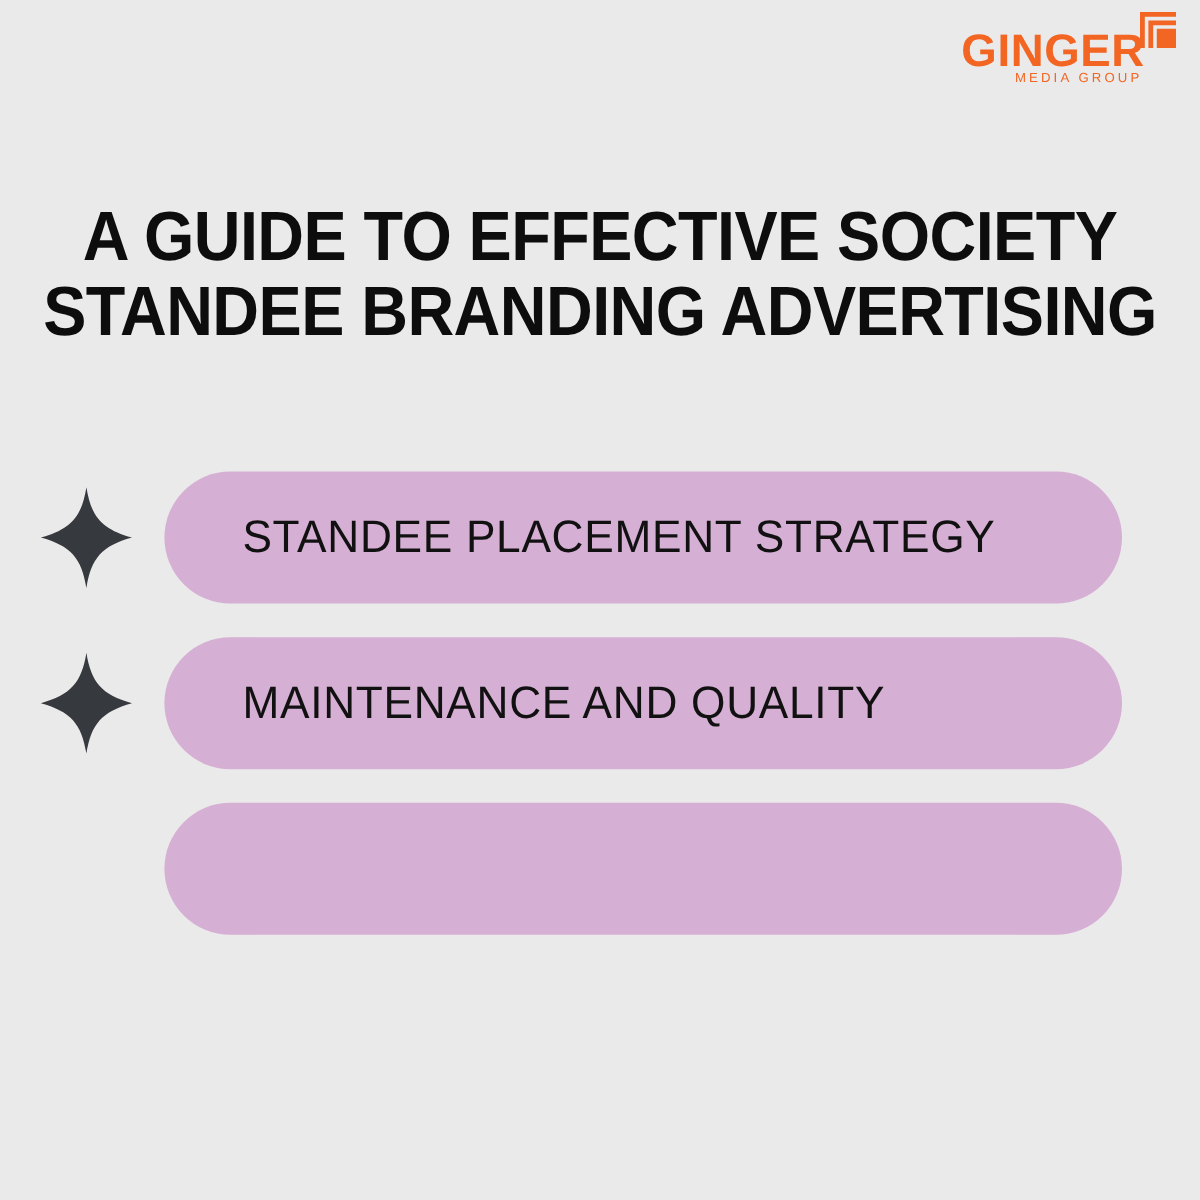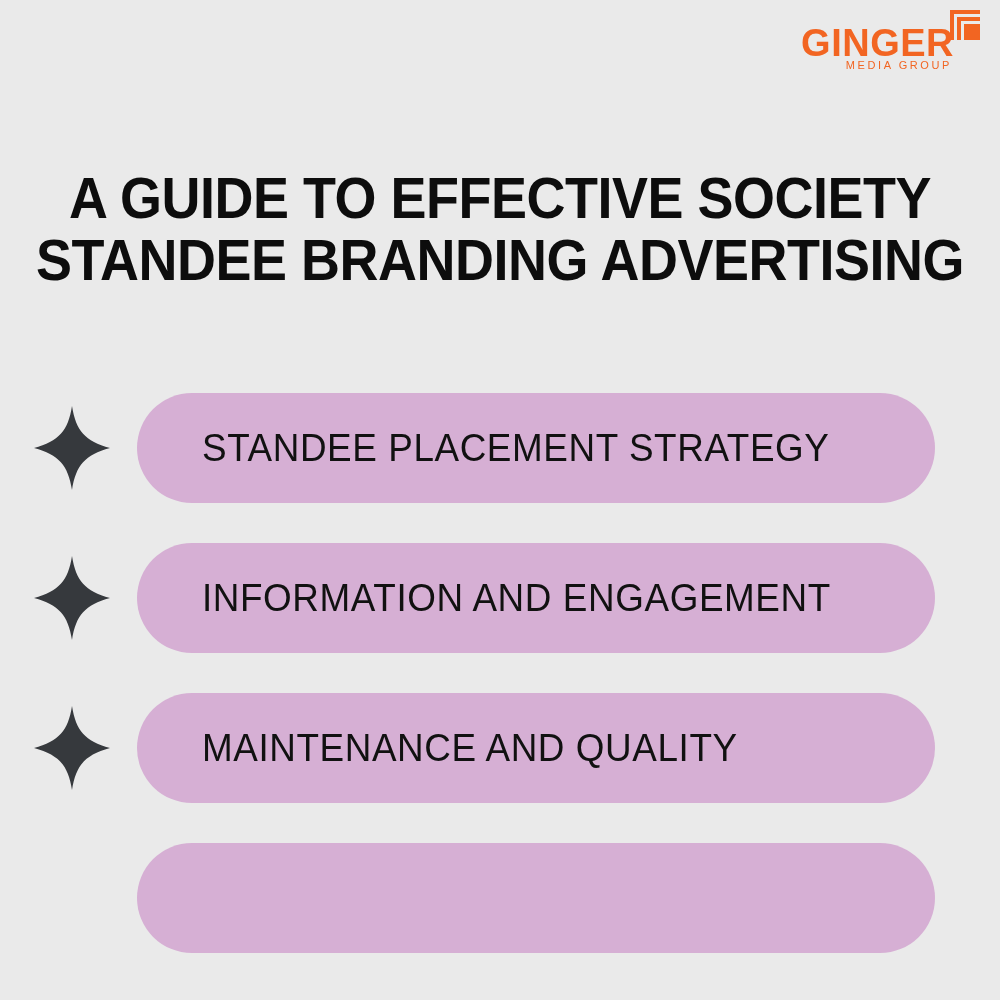--- a/index.html
+++ b/index.html
@@ -86,7 +86,7 @@
   .list-item {
     position: relative;
     height: 110px;
-    margin-bottom: 40px;
+    margin-bottom: 28px;
   }
   .star-wrap {
     position: absolute;

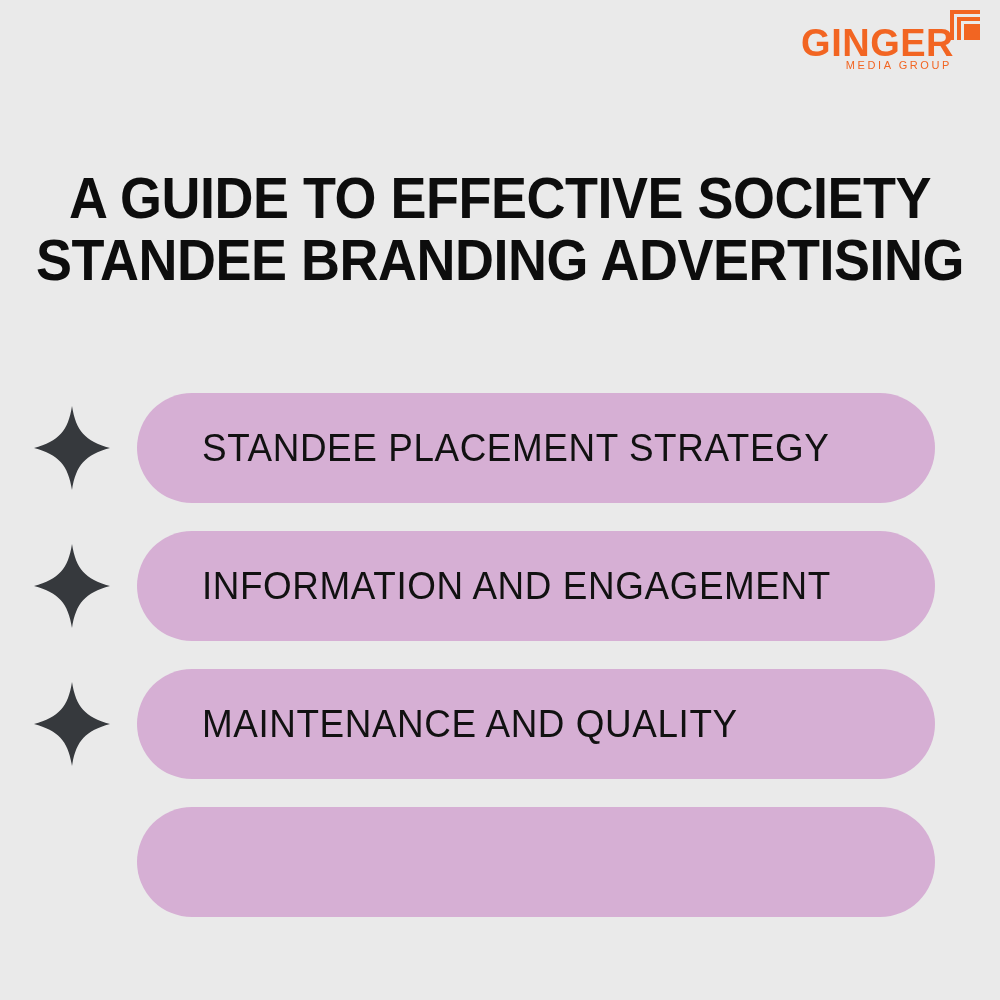--- a/index.html
+++ b/index.html
@@ -160,16 +160,6 @@
   </div>
 
 
-  <div class="list-item">
-    <span class="star-wrap">
-      <svg viewBox="0 0 78 86" aria-hidden="true">
-        <path d="M39 1 C43 26 52 36 77 43 C52 50 43 60 39 85 C35 60 26 50 1 43 C26 36 35 26 39 1 Z" fill="#36393d"></path>
-      </svg>
-    </span>
-    <div class="pill">
-      <span class="pill-label">INFORMATION AND ENGAGEMENT</span>
-    </div>
-  </div>
 
   <div class="list-item">
     <span class="star-wrap">

